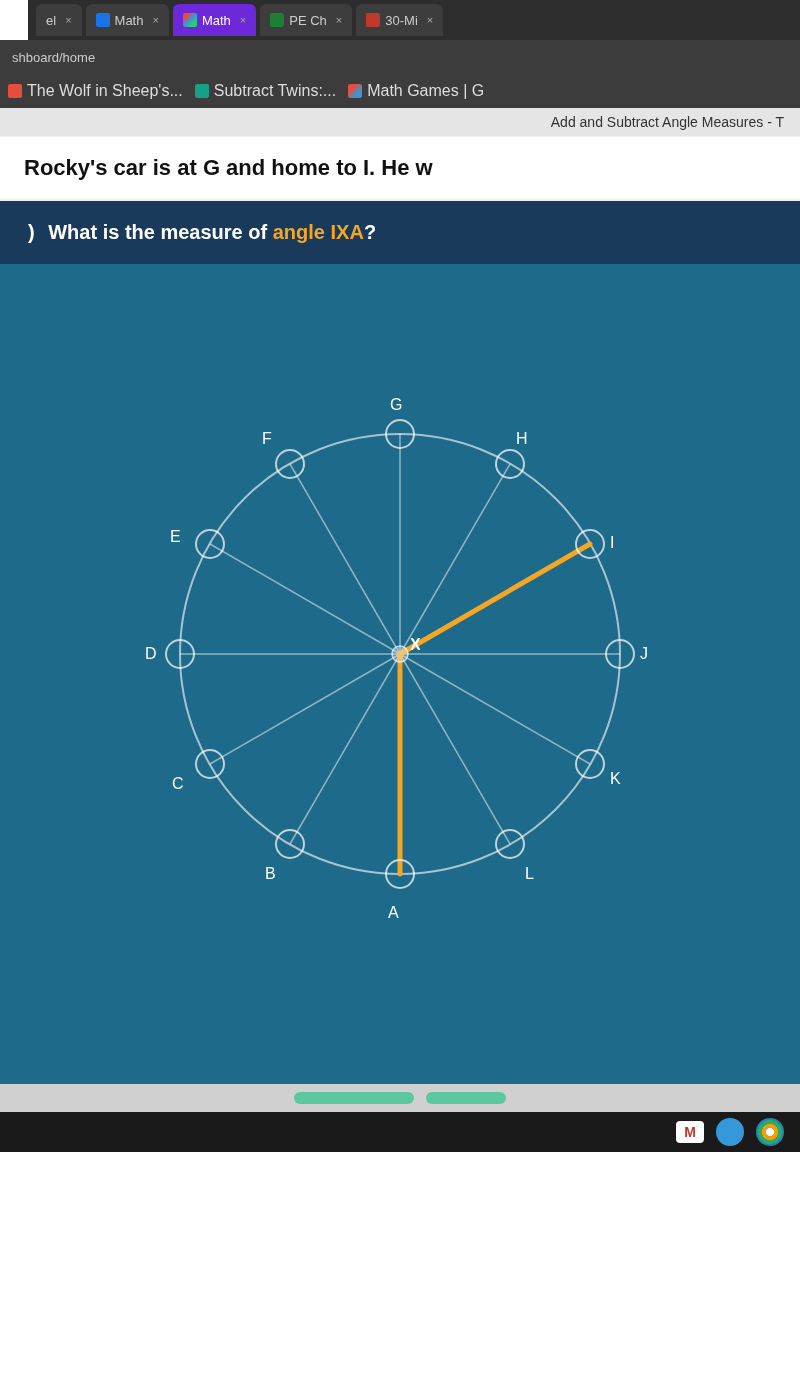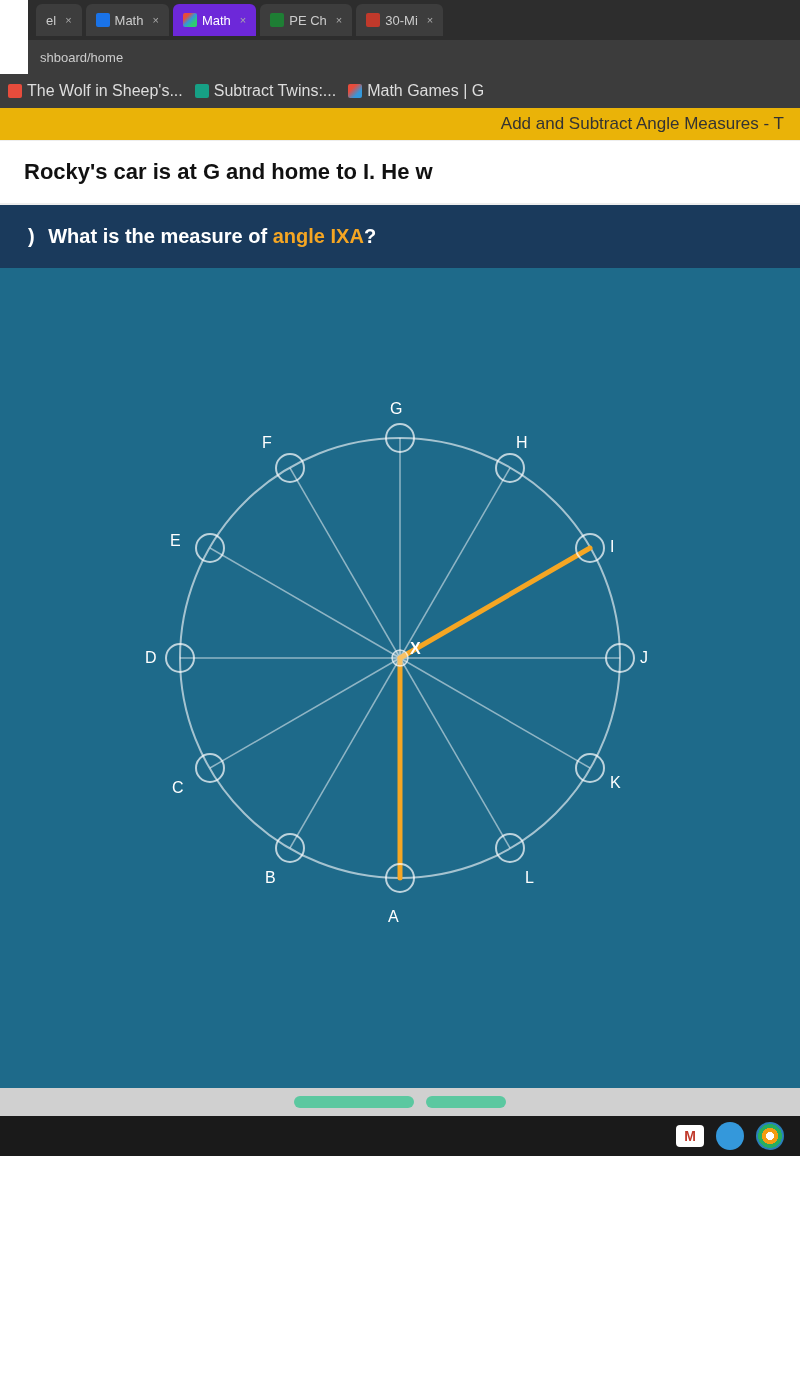--- a/index.html
+++ b/index.html
@@ -63,7 +63,6 @@
       display: flex;
       align-items: center;
       padding: 0 12px;
-      margin-left: 28px;
     }
     .address-text {
       color: #ccc;

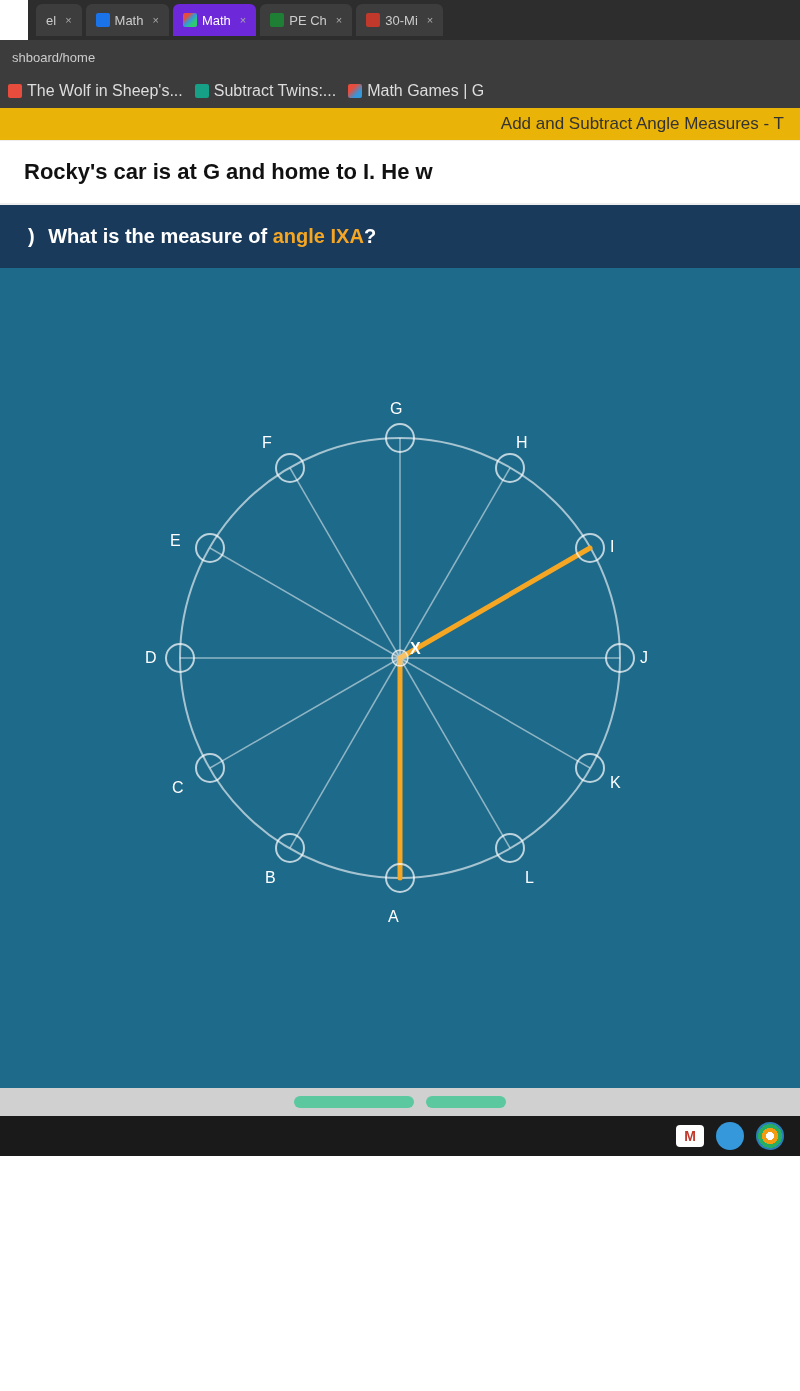--- a/index.html
+++ b/index.html
@@ -100,10 +100,10 @@
 
     
     .subtitle-bar {
-      background: #eab308;
+      background: #e5e5e5;
       padding: 6px 16px;
       text-align: right;
-      font-size: 17px;
+      font-size: 14px;
       color: #333;
       border-bottom: 1px solid #eee;
     }

